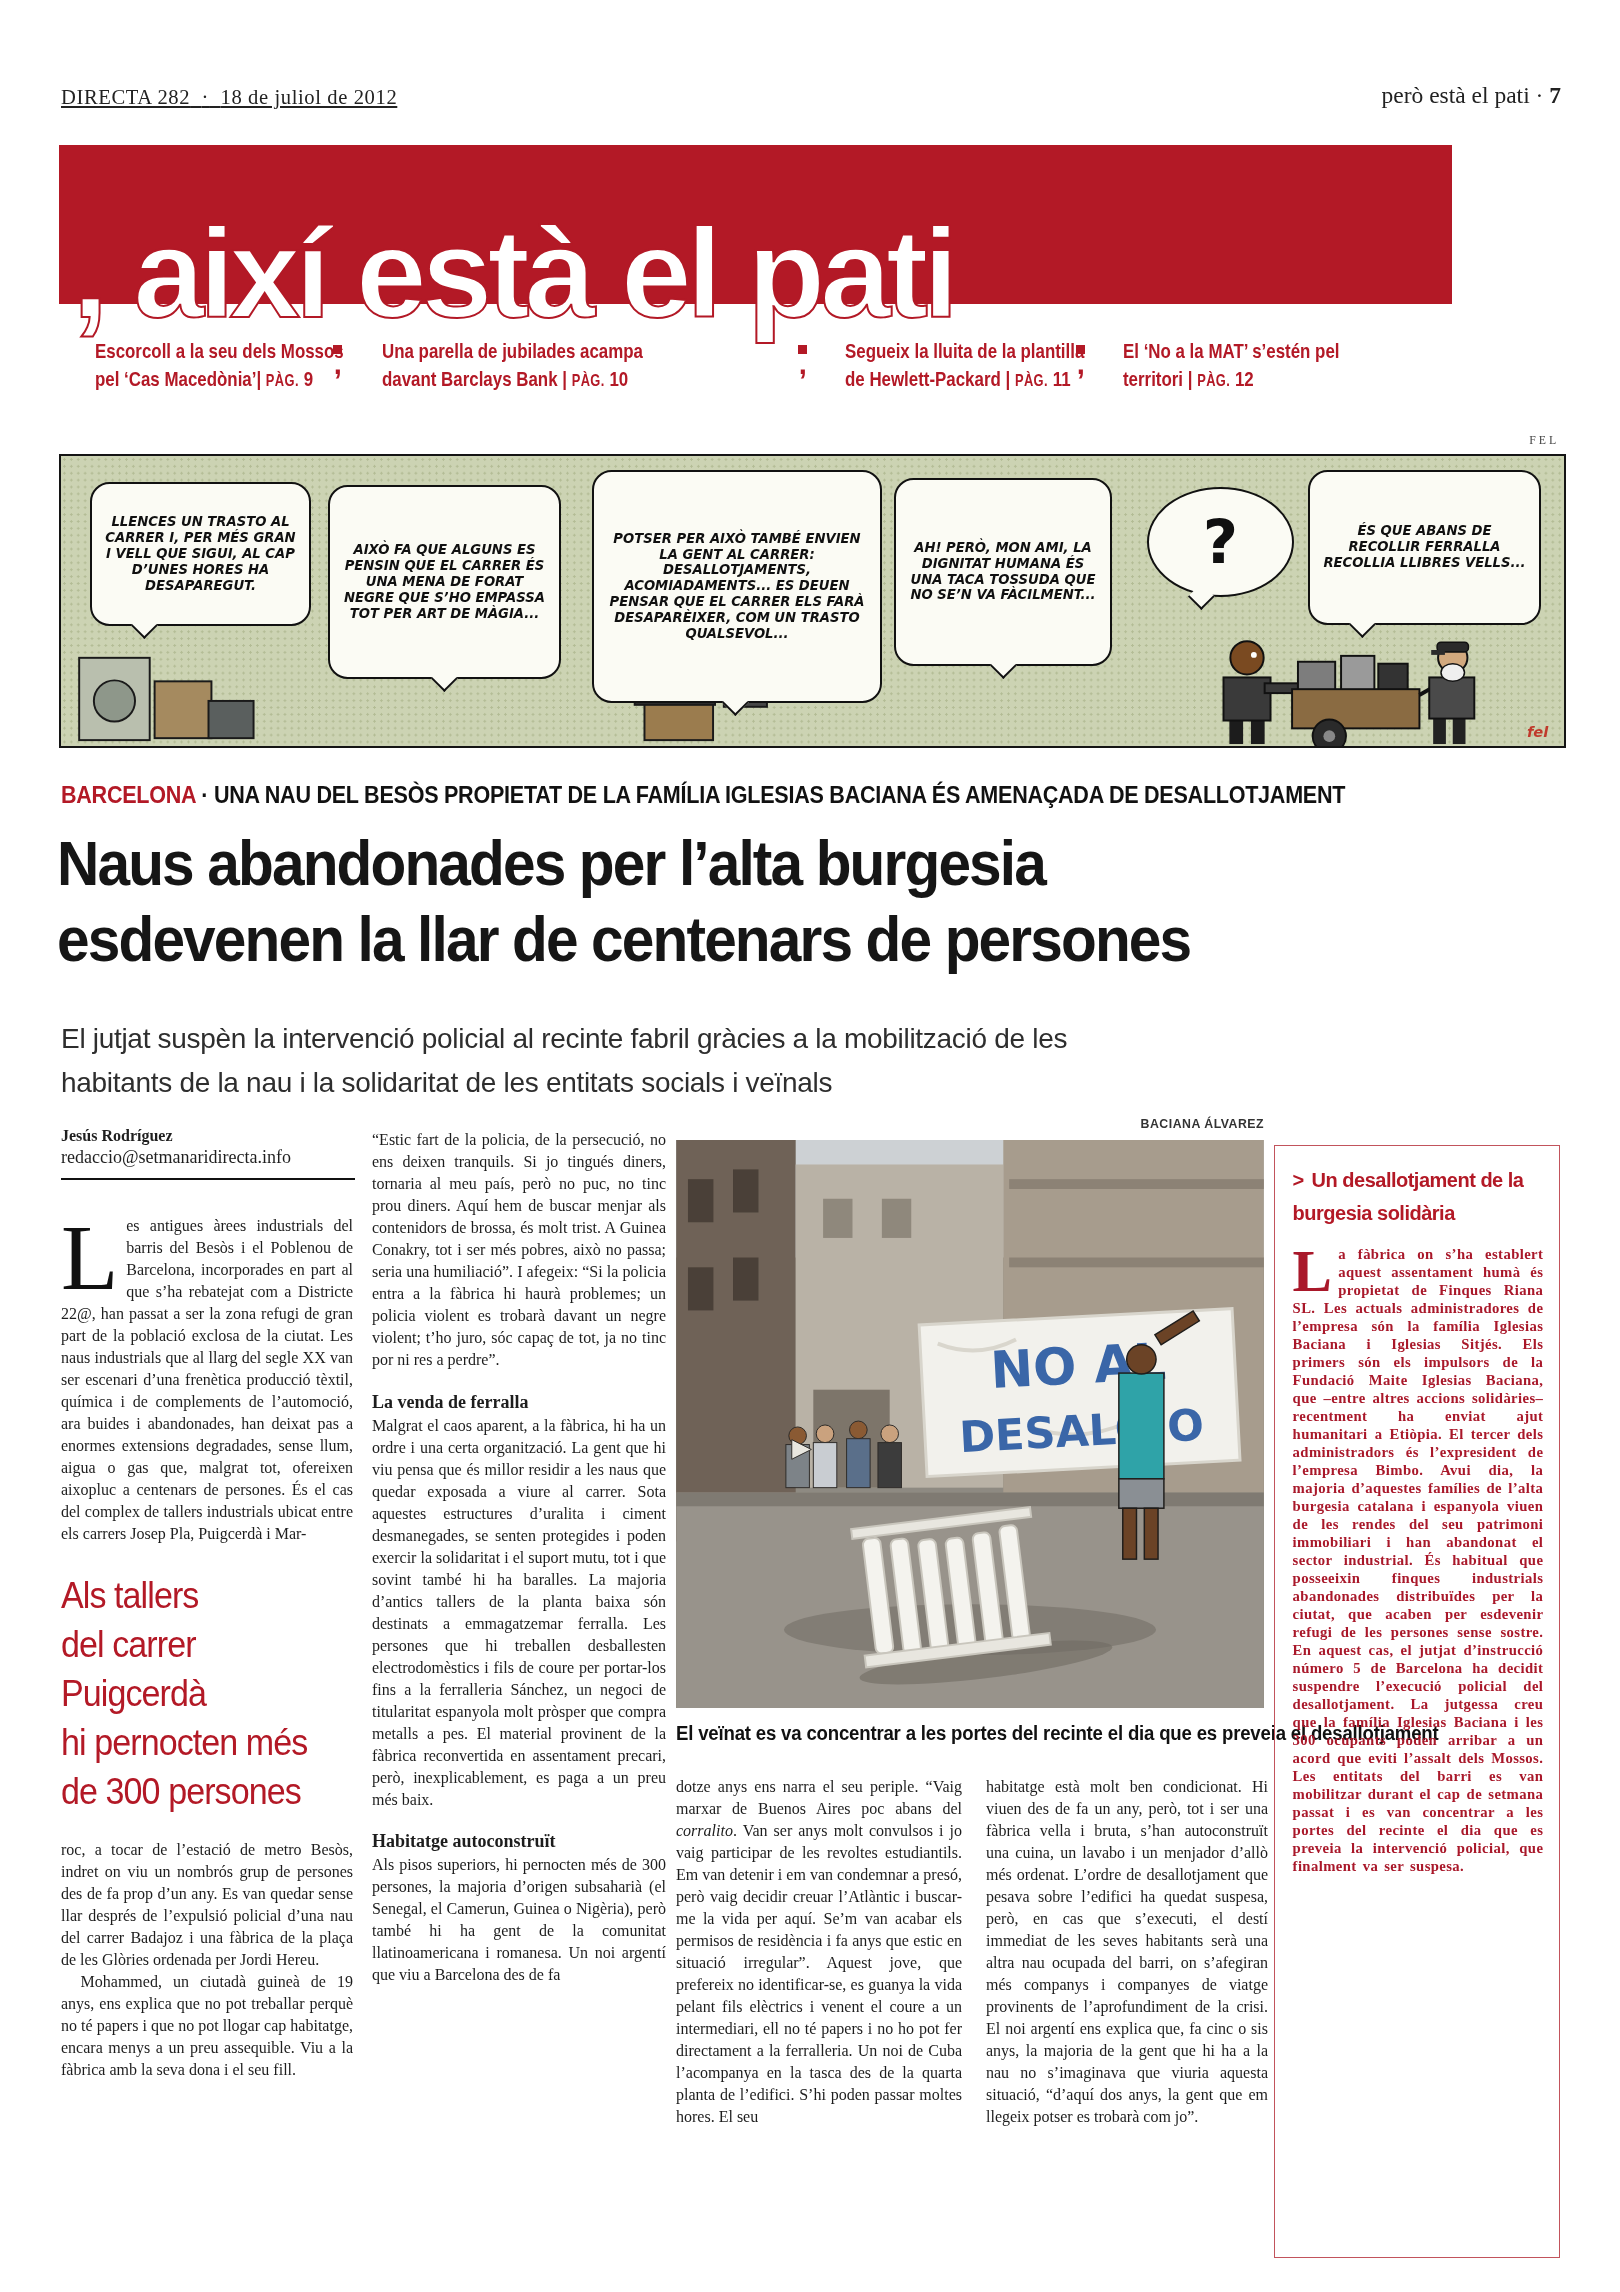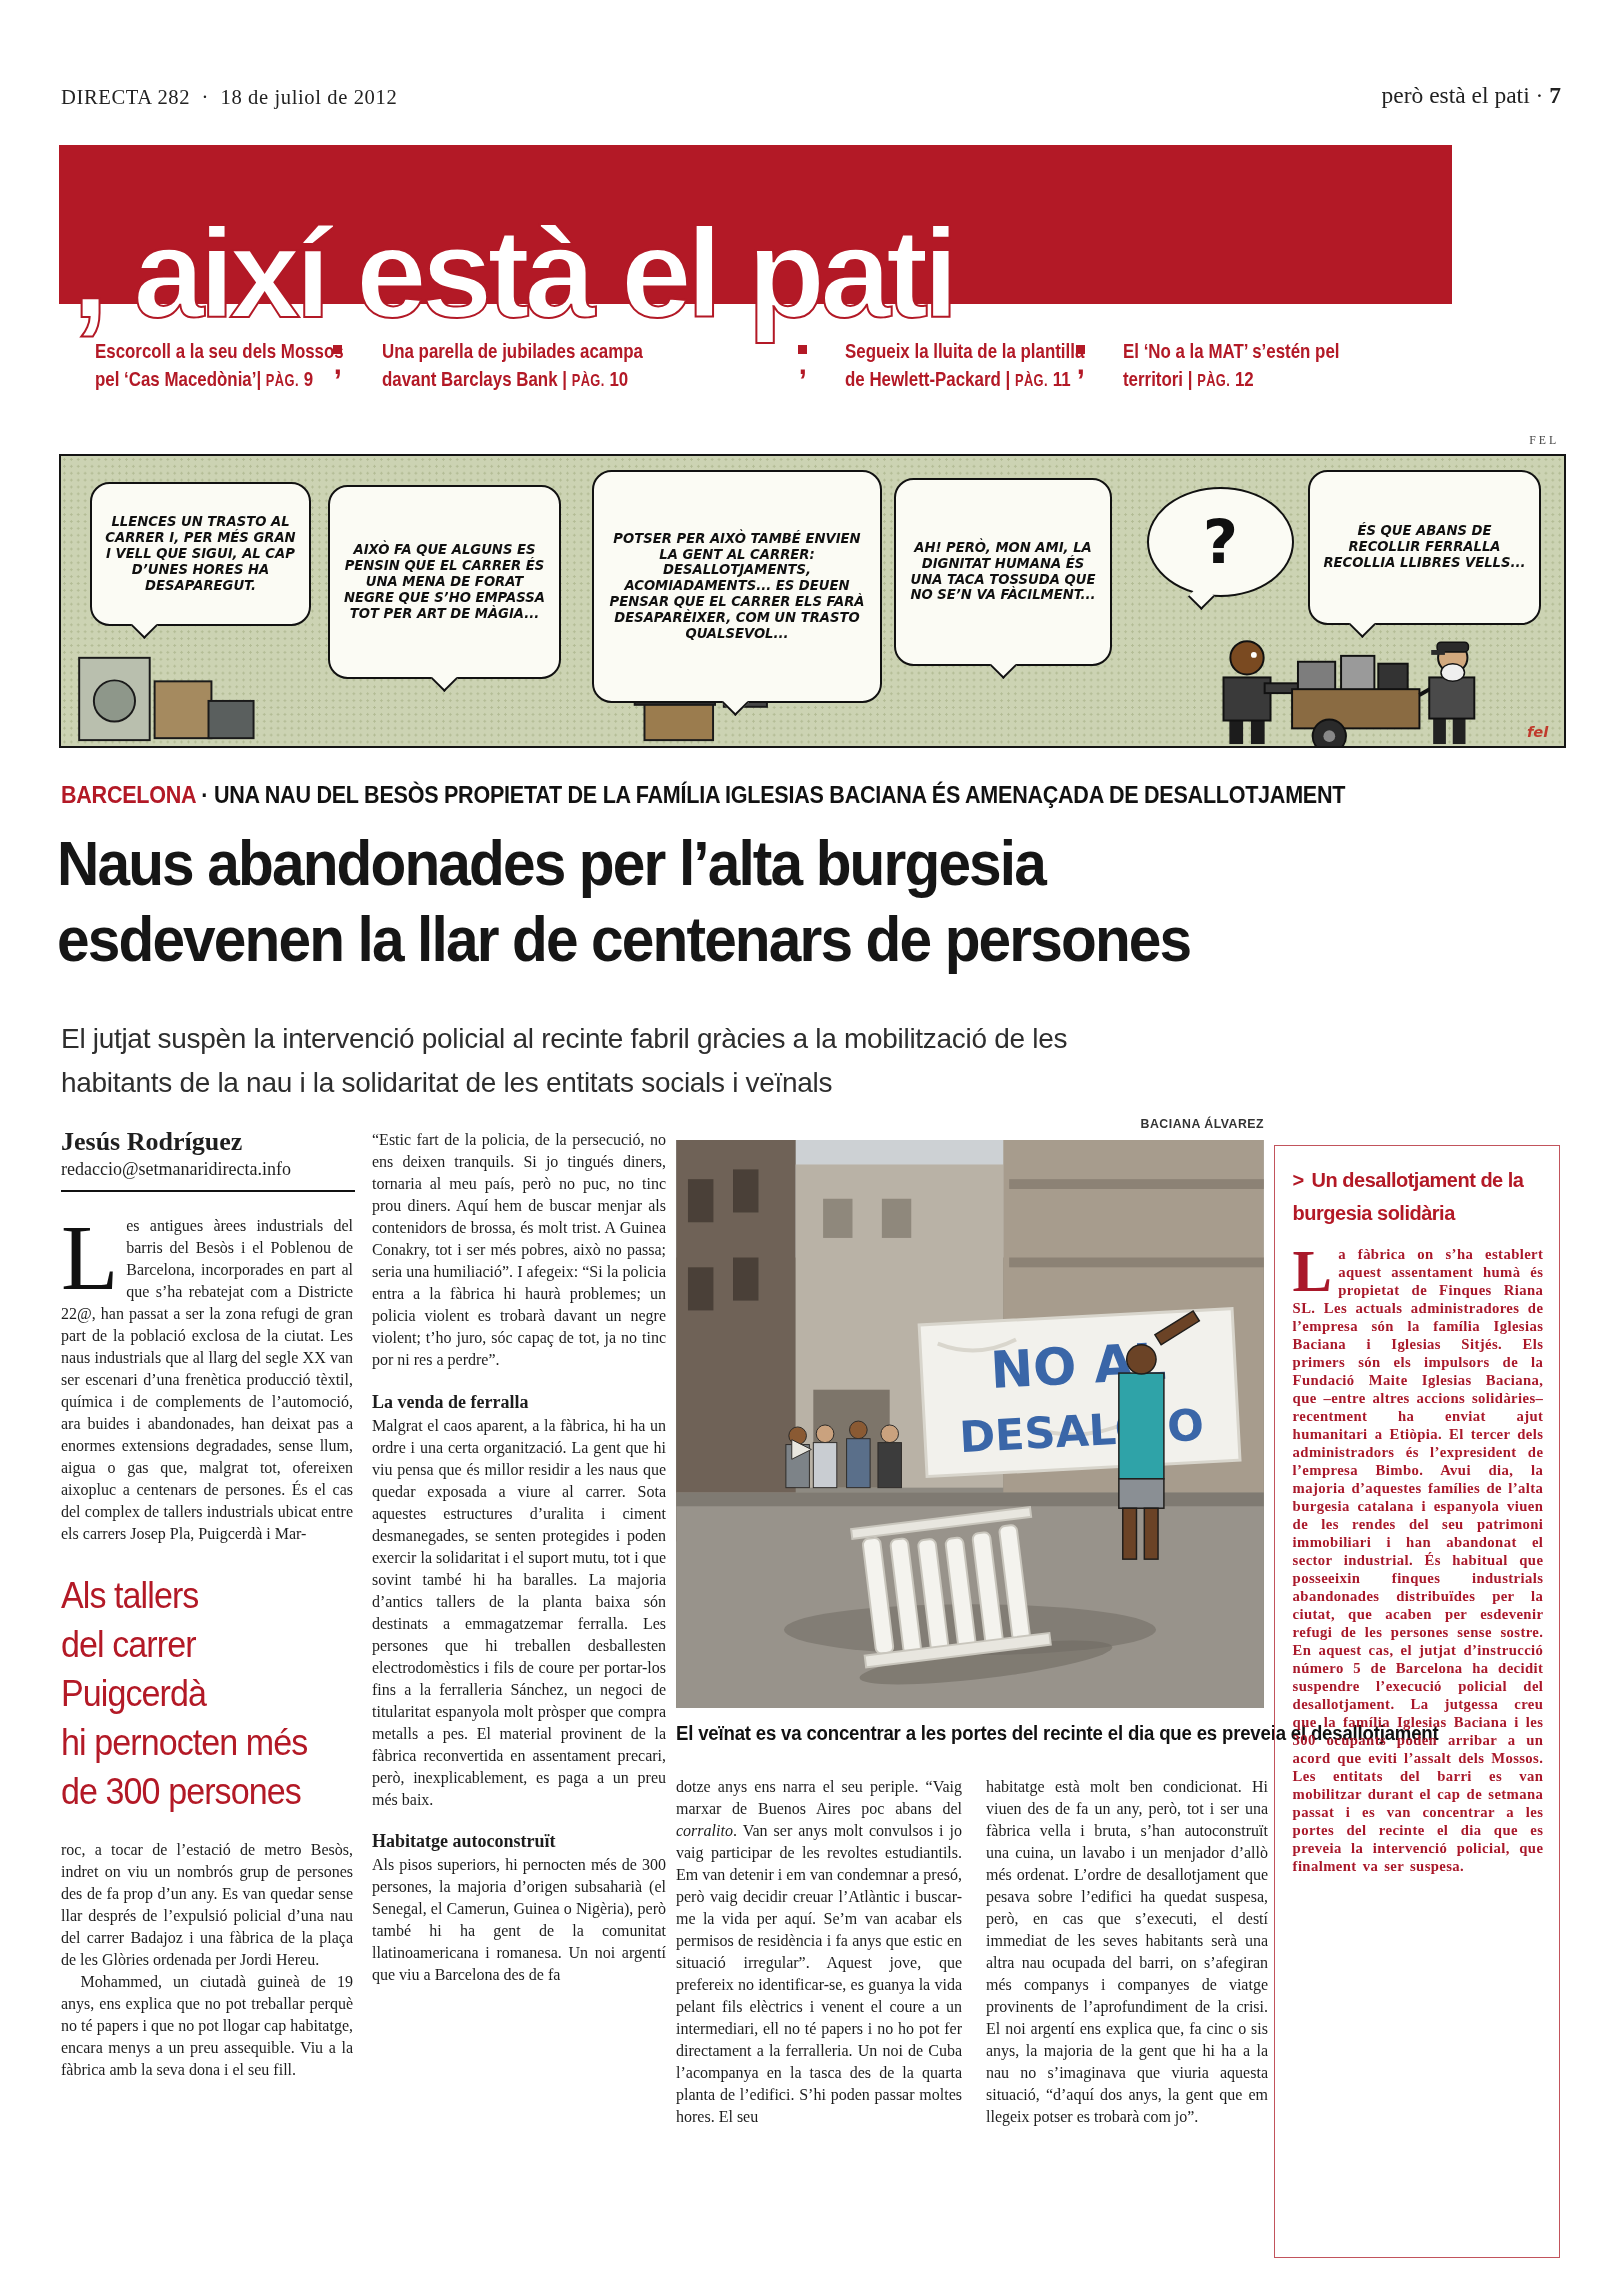--- a/index.html
+++ b/index.html
@@ -8,7 +8,7 @@
   .abs{position:absolute;}
 
   
-  .folio-left{left:61px;top:86px;font-size:20.6px;letter-spacing:0.6px;color:#222;}
+  .folio-left{left:61px;top:86px;font-size:20.6px;letter-spacing:0.6px;color:#222;text-decoration:underline;}
   .folio-right{right:59px;top:82px;font-size:23.5px;color:#222;}
   .folio-right b{font-weight:bold;}
 

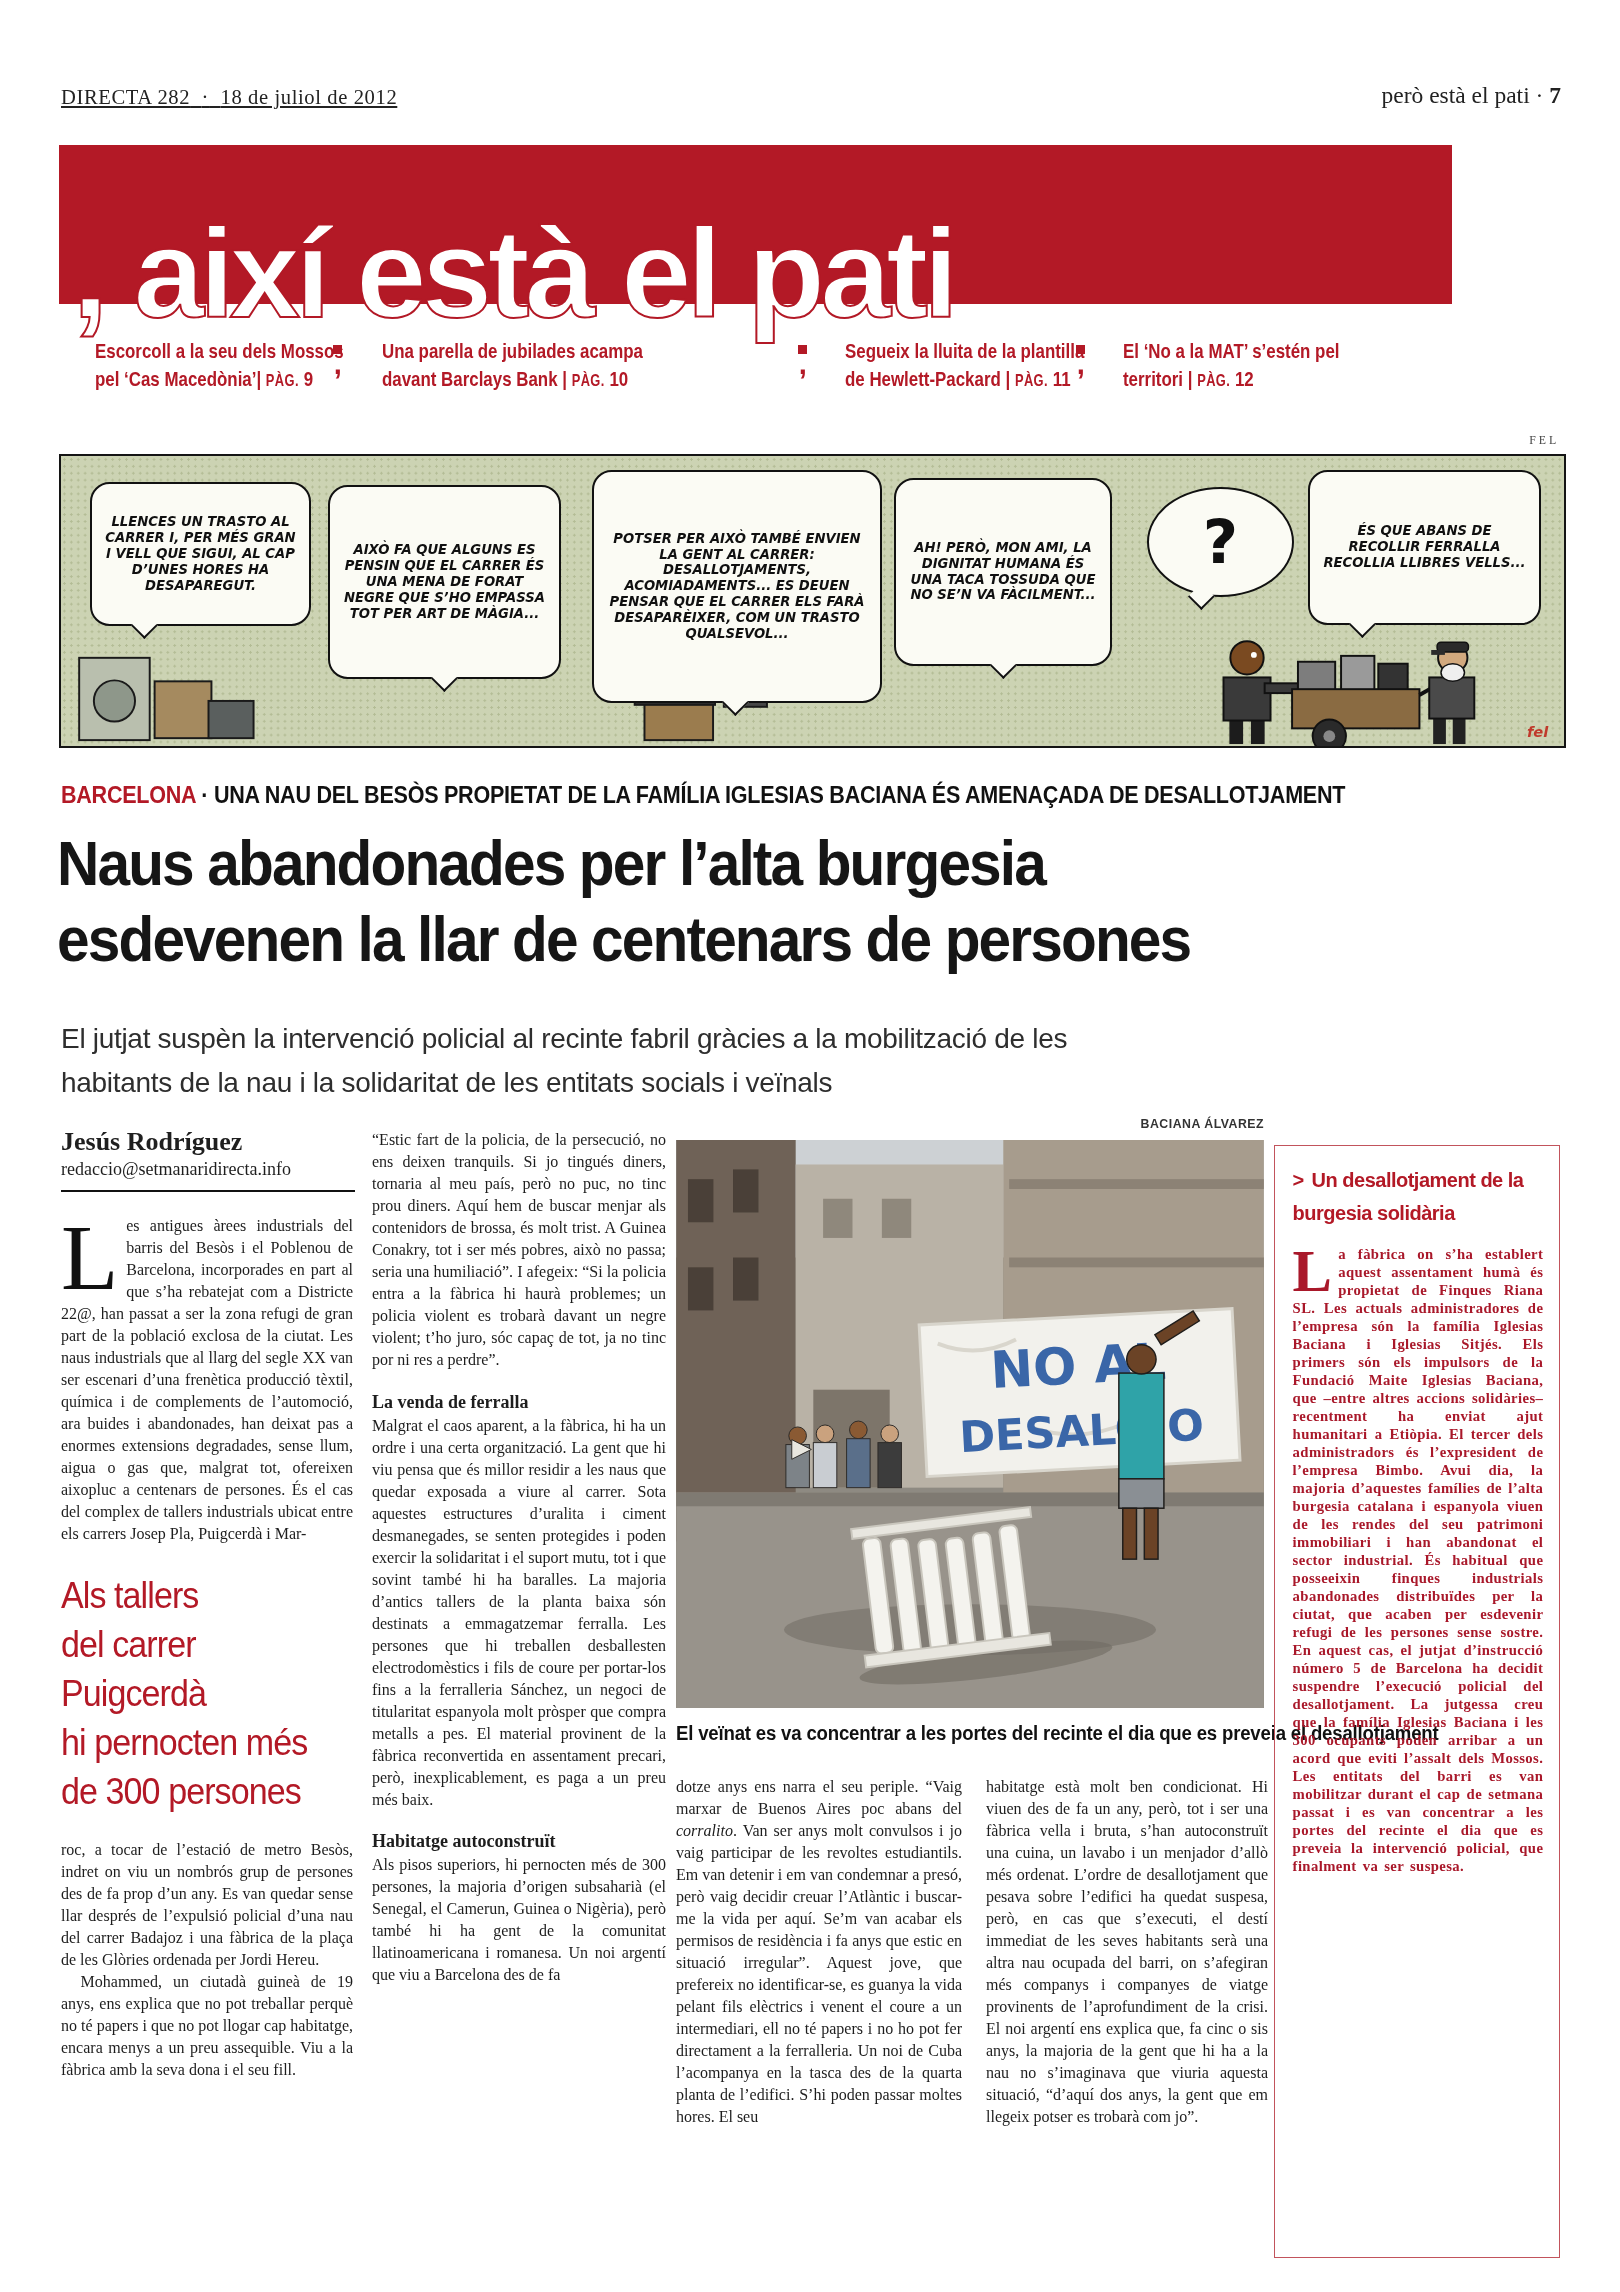--- a/index.html
+++ b/index.html
@@ -61,7 +61,7 @@
 
   
   .byline{left:61px;top:1127px;width:294px;}
-  .byline .name{font-weight:bold;font-size:26px;}
+  .byline .name{font-weight:bold;font-size:16px;}
   .byline .mail{font-size:18px;margin-top:2px;}
   .byline .rule{border-top:2px solid #111;margin-top:9.8px;}
 

